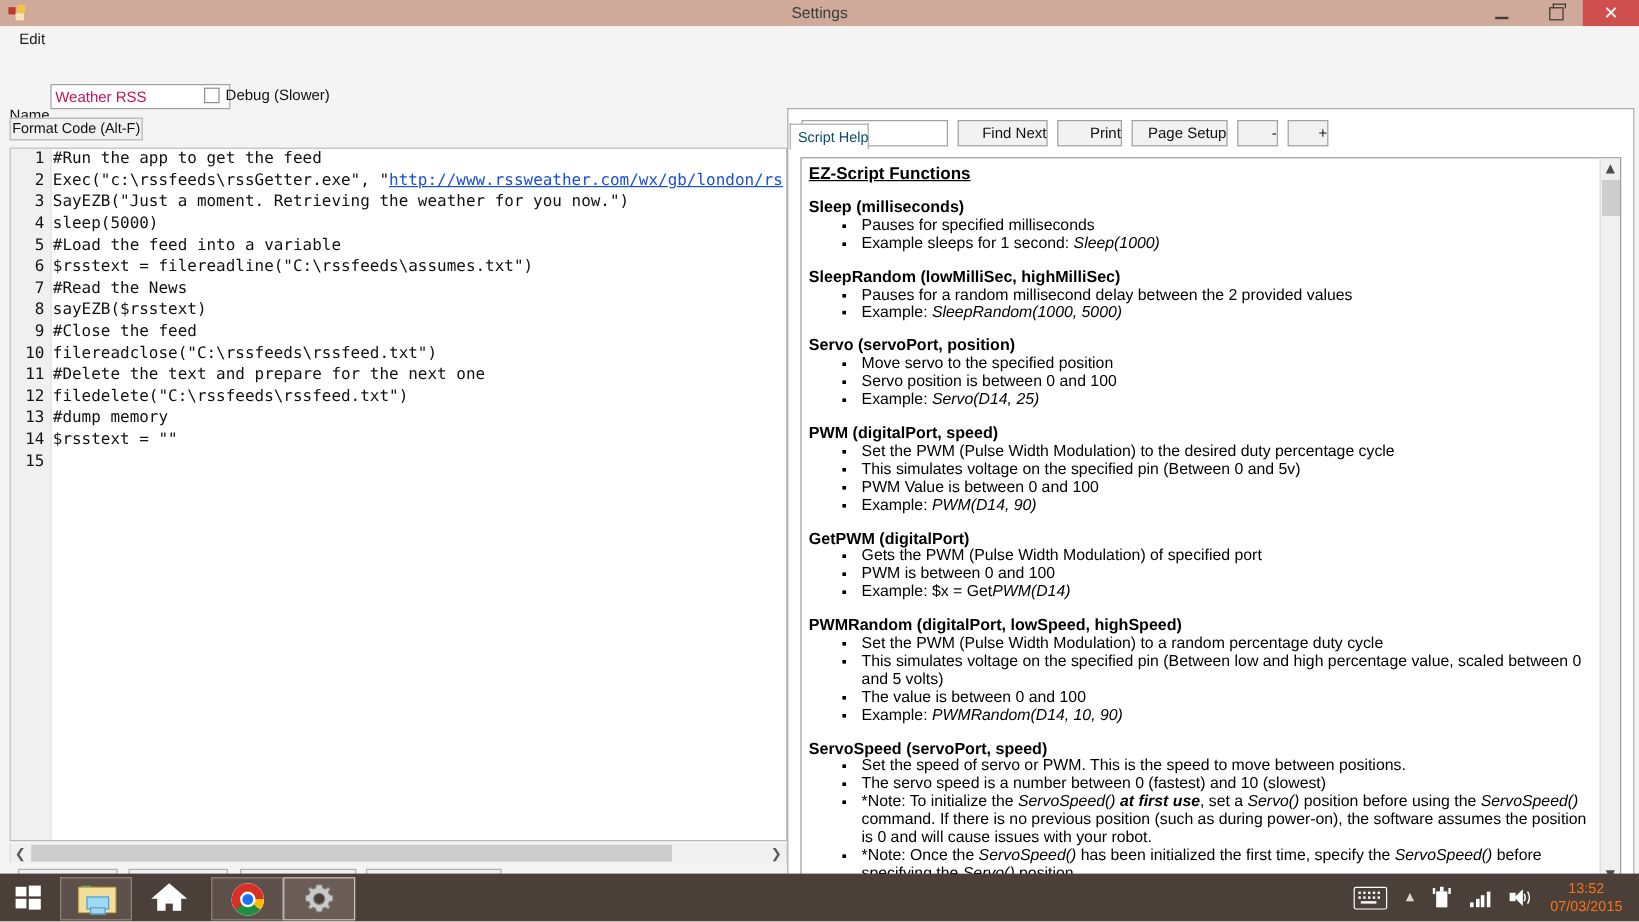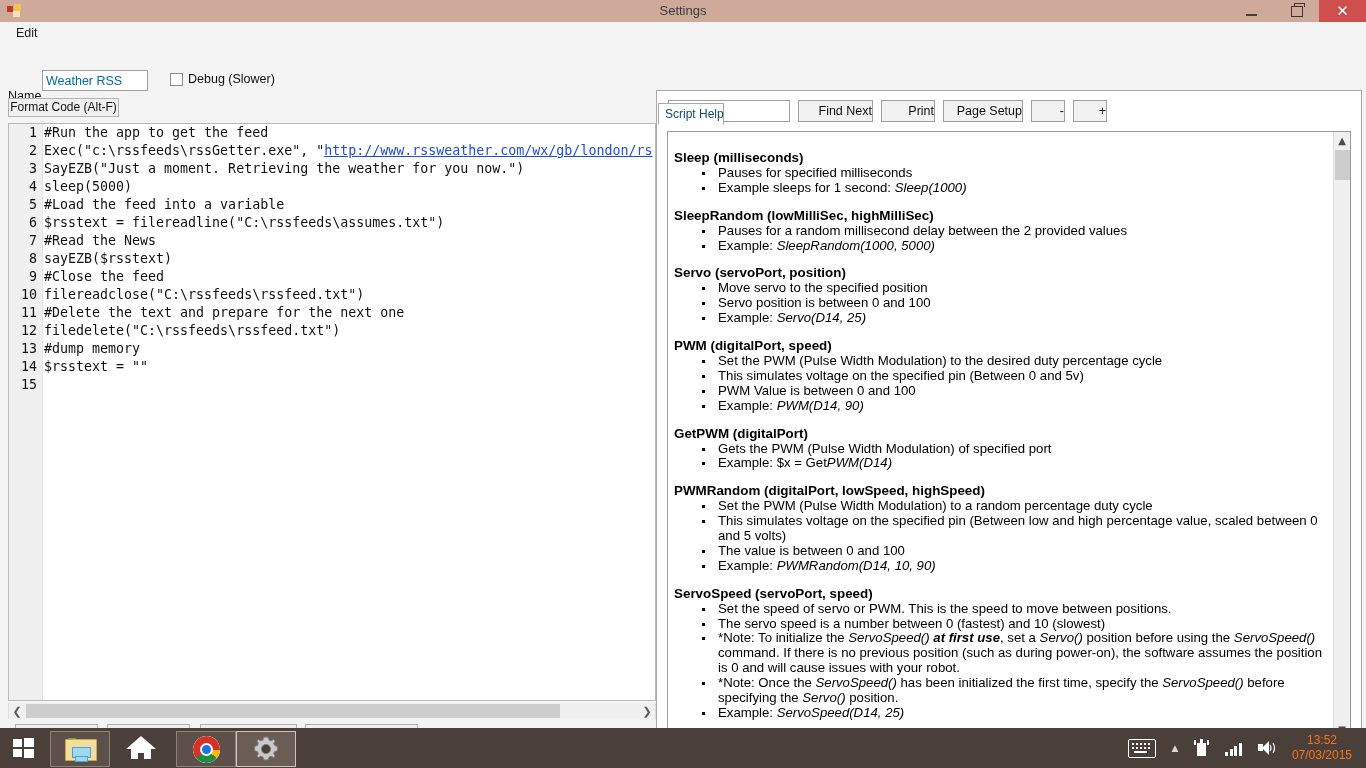--- a/index.html
+++ b/index.html
@@ -50,9 +50,9 @@
   
   .name-label{position:absolute;left:8px;top:67px;font-size:12.5px;color:#111;}
   .name-input{
-    position:absolute;left:42px;top:48px;width:106px;height:21px;
+    position:absolute;left:42px;top:48px;width:150px;height:21px;
     border:1px solid #a0a0a0;background:#fff;
-    font-family:"Liberation Sans",sans-serif;font-size:12.5px;color:#0369a1;
+    font-family:"Liberation Sans",sans-serif;font-size:12.5px;color:#be185d;
     padding:0 0 0 3px;box-sizing:border-box;outline:none;
   }
   .dbg-wrap{position:absolute;left:170px;top:50px;display:flex;align-items:center;gap:5px;}

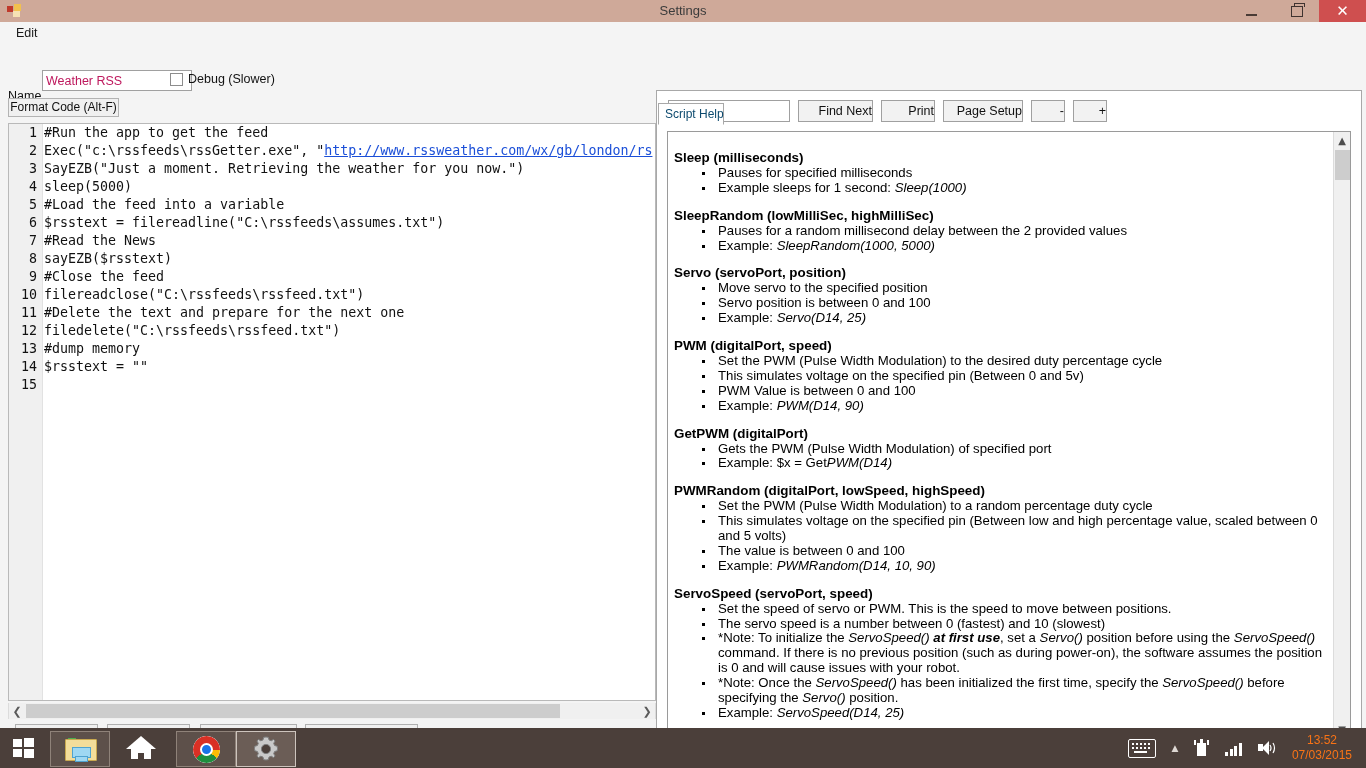--- a/index.html
+++ b/index.html
@@ -348,6 +348,7 @@
 
         <div class="helpview">
           <div class="help-content" id="helpcontent">
+              <div class="h-title">EZ-Script Functions</div>
               <div class="h-head">Sleep (milliseconds)</div>
               <ul class="h-list">
                 <li>Pauses for specified milliseconds</li>

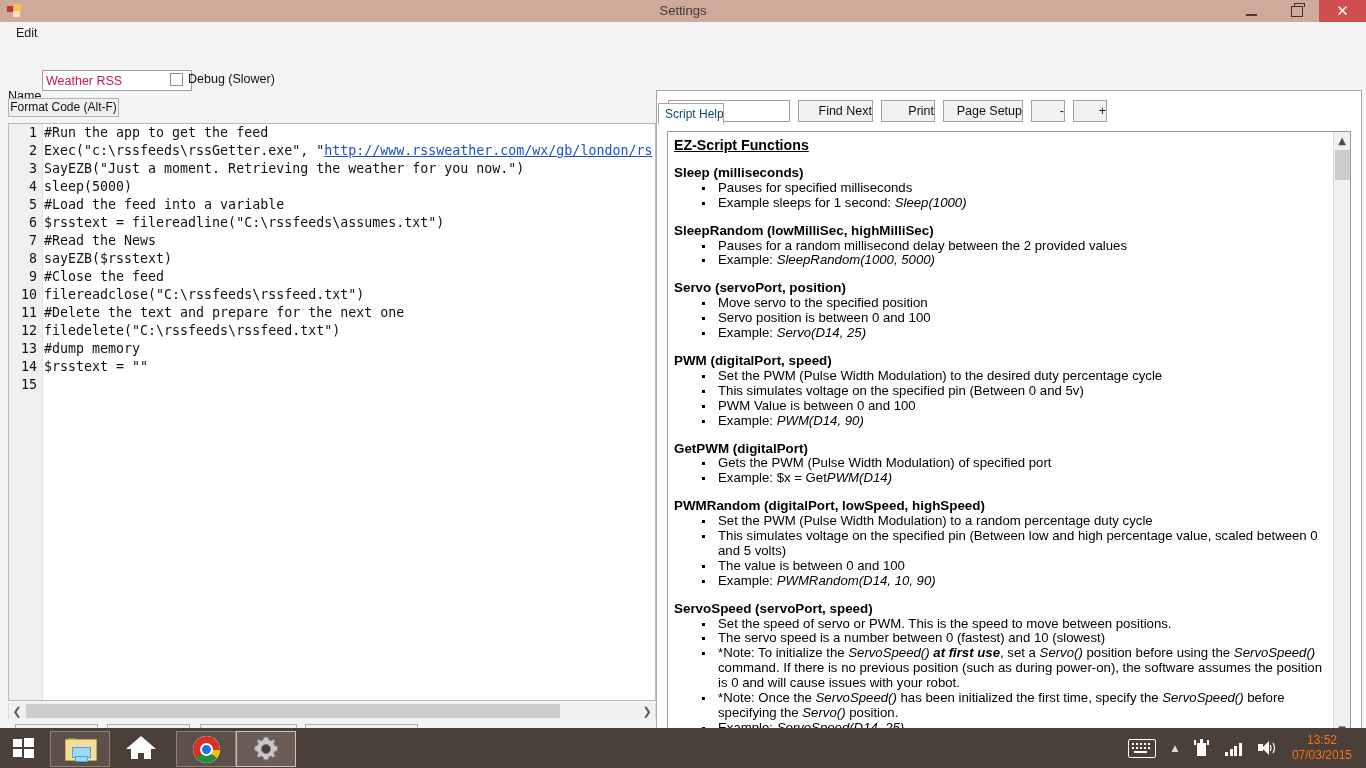--- a/index.html
+++ b/index.html
@@ -375,6 +375,7 @@
               <div class="h-head">GetPWM (digitalPort)</div>
               <ul class="h-list">
                 <li>Gets the PWM (Pulse Width Modulation) of specified port</li>
+                <li>PWM is between 0 and 100</li>
                 <li>Example: $x = Get<i>PWM(D14)</i></li>
               </ul>
               <div class="h-head">PWMRandom (digitalPort, lowSpeed, highSpeed)</div>

